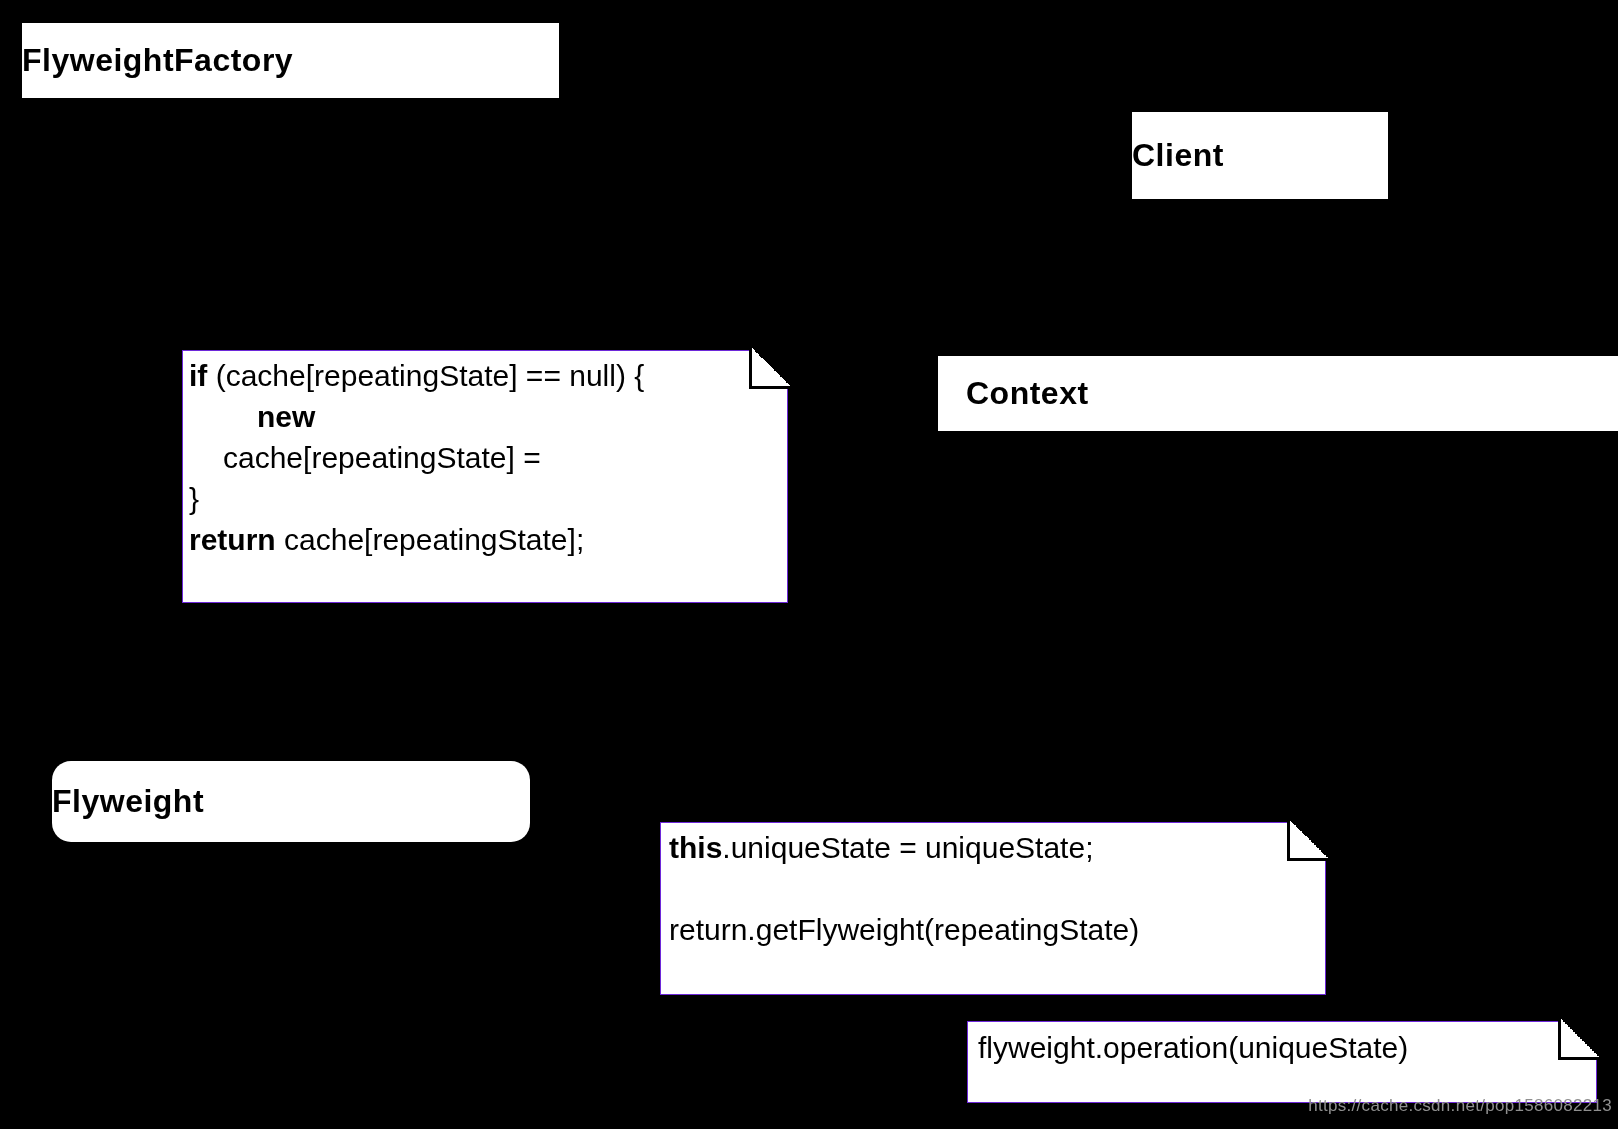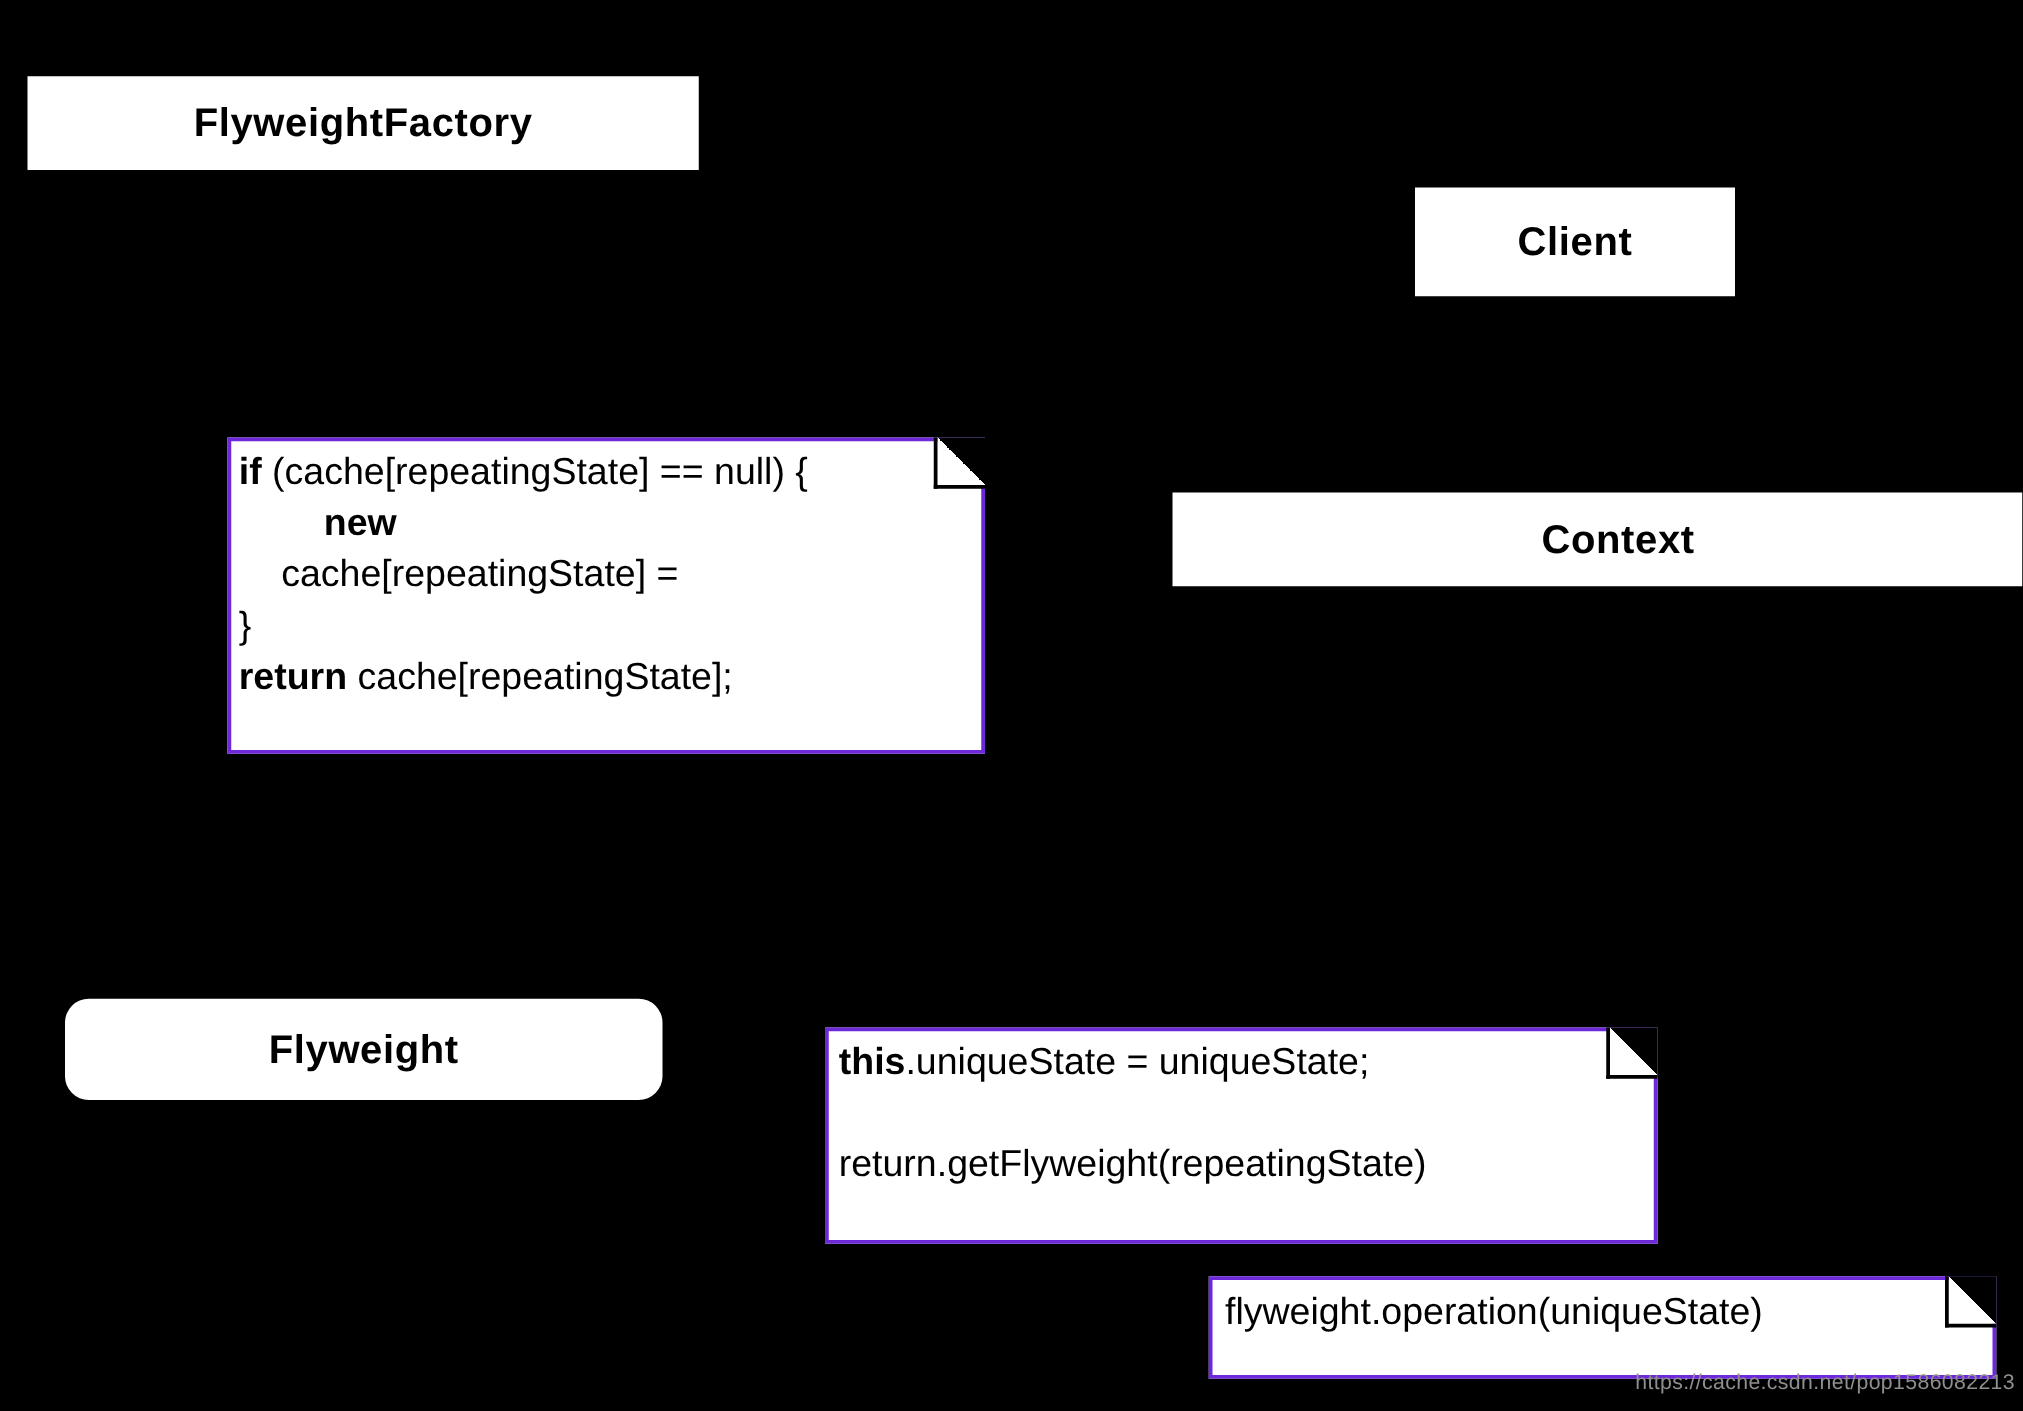--- a/index.html
+++ b/index.html
@@ -22,8 +22,7 @@
     background: #fff;
     display: flex;
     align-items: center;
-    justify-content: center;
-    margin-top: 38px;
+    justify-content: flex-start;
   }
   .class-box .class-title {
     color: #000;

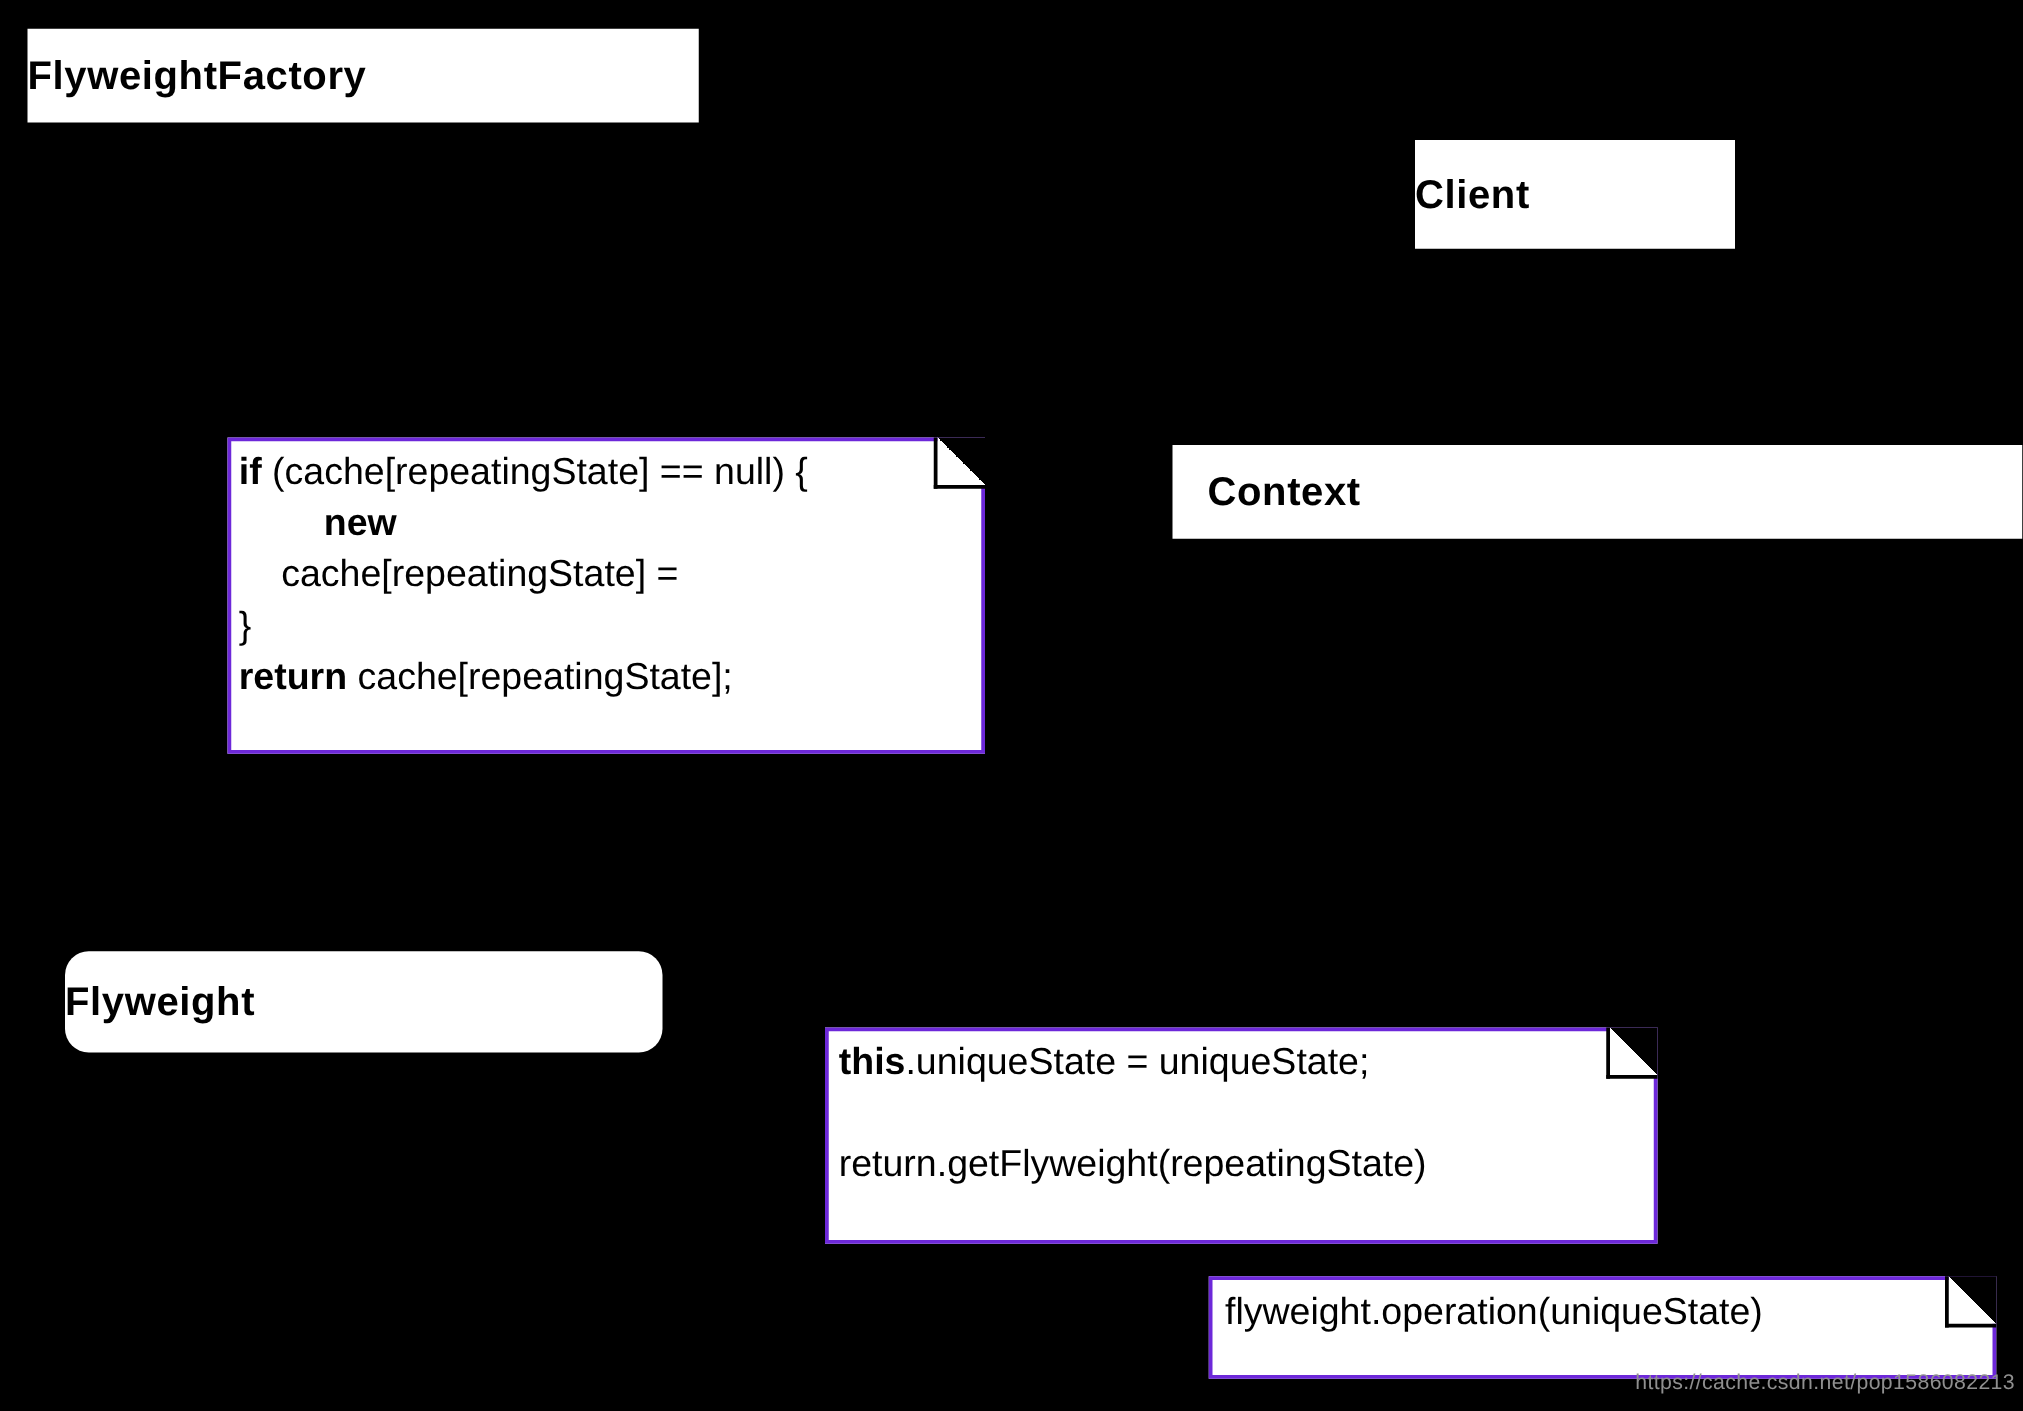--- a/index.html
+++ b/index.html
@@ -40,7 +40,7 @@
   .note {
     position: absolute;
     background: #fff;
-    border: 3px solid #6d28d9;
+    border: 1px solid #6d28d9;
     box-sizing: border-box;
     color: #000;
   }

